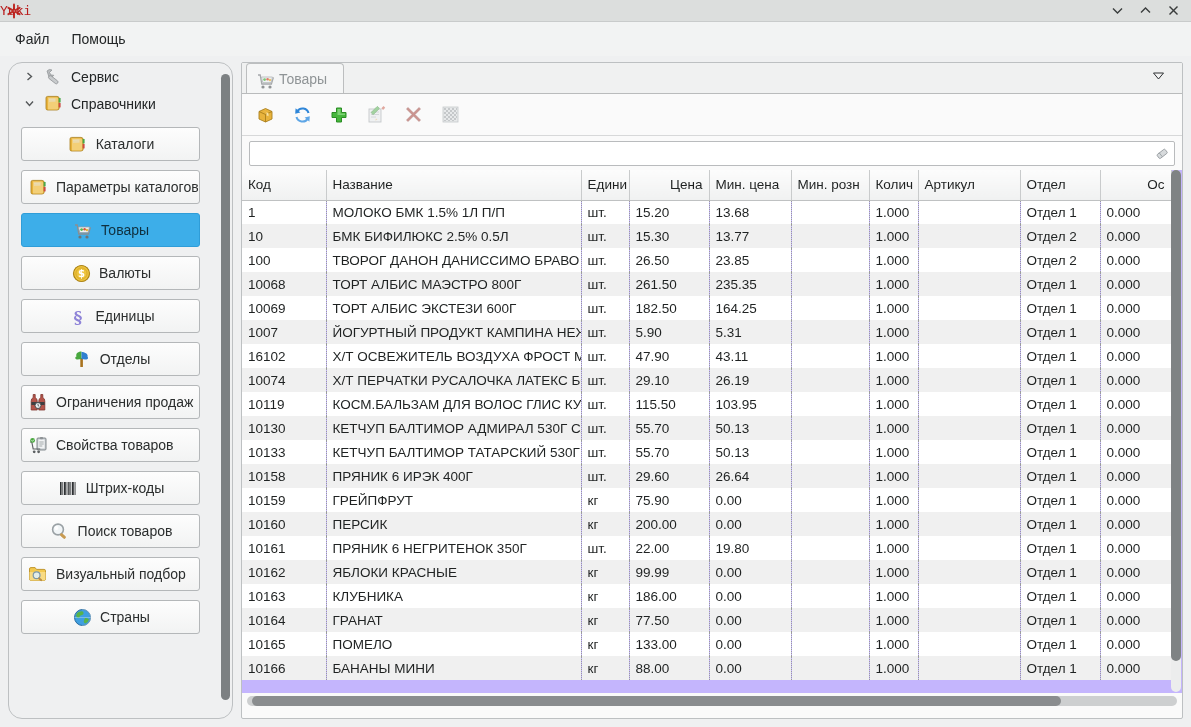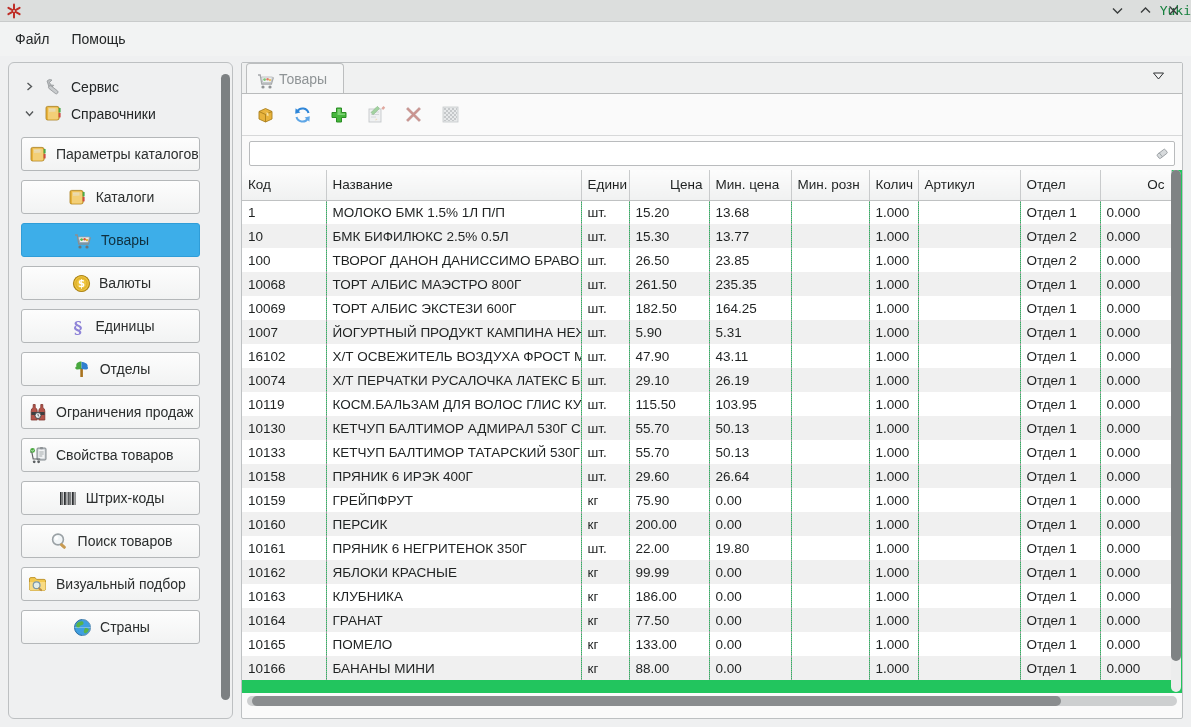--- a/index.html
+++ b/index.html
@@ -10,8 +10,8 @@
   .titlebar { height:22px; background:#dcdedd; border-bottom:1px solid #c9cbcb;
     display:flex; align-items:center; position:relative; }
   .titlebar .logo { margin-left:5px; width:18px; height:18px; display:flex; align-items:center; justify-content:center; }
-  .titlebar .title { position:absolute; left:0; right:0; text-align:right;
-    font-family:"DejaVu Sans Mono","Liberation Mono",monospace; font-size:13px; color:#15803d; }
+  .titlebar .title { position:absolute; left:0; right:0; text-align:left;
+    font-family:"DejaVu Sans Mono","Liberation Mono",monospace; font-size:13px; color:#b91c1c; }
   .win-controls { margin-left:auto; display:flex; gap:12px; padding-right:10px; z-index:2; }
   .win-btn { width:16px; height:16px; display:flex; align-items:center; justify-content:center; cursor:default; }
 

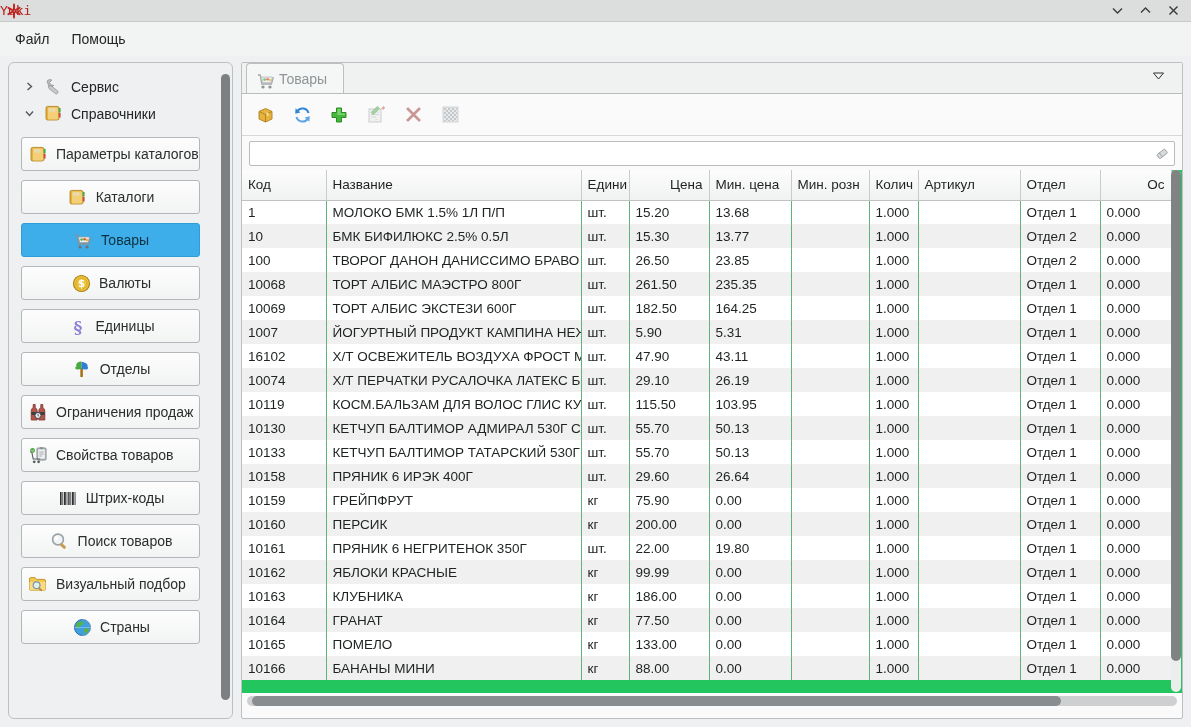--- a/index.html
+++ b/index.html
@@ -24,8 +24,8 @@
     display:flex; gap:8px; }
 
   
-  .sidebar { width:225px; flex:none; border:1px solid #bdc0c2; border-radius:6px;
-    background:#eff0f1; position:relative; overflow:hidden; padding-top:10px; }
+  .sidebar { width:225px; flex:none; border:1px solid #bdc0c2; border-radius:14px;
+    background:#eff0f1; position:relative; overflow:hidden; }
   .tree-item { height:27px; display:flex; align-items:center; gap:7px; padding-left:14px; font-size:14px; }
   .tree-item .expander { width:12px; display:flex; justify-content:center; }
   .tree-item .ticon { width:22px; height:20px; display:flex; align-items:center; justify-content:center; }

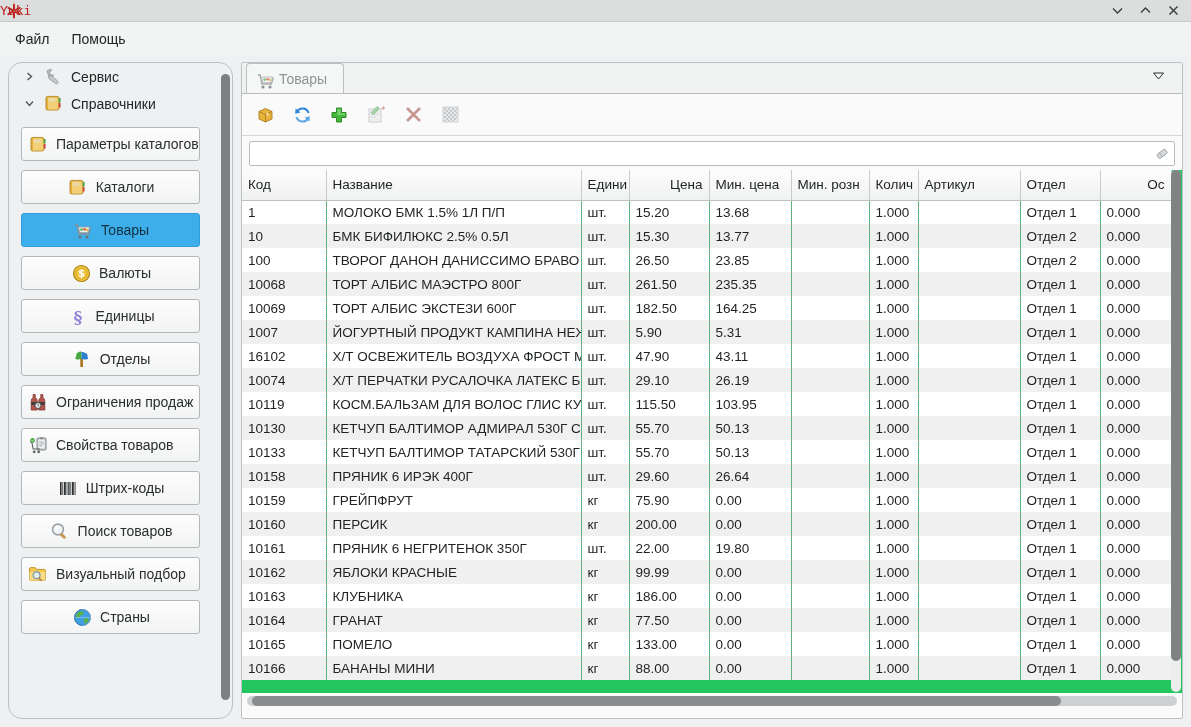--- a/index.html
+++ b/index.html
@@ -175,7 +175,7 @@
         </div>
       </div>
     <div class="side-buttons" id="side-buttons">
-        <div class="side-btn long">
+        <div class="side-btn">
           <span class="bicon">
             <span style="display: flex;">
               <svg width="19" height="17" viewBox="0 0 19 17">
@@ -187,9 +187,9 @@
               </svg>
             </span>
           </span>
-          <span>Параметры каталогов</span>
-        </div>
-        <div class="side-btn">
+          <span>Каталоги</span>
+        </div>
+        <div class="side-btn long">
           <span class="bicon">
             <span style="display: flex;">
               <svg width="19" height="17" viewBox="0 0 19 17">
@@ -201,7 +201,7 @@
               </svg>
             </span>
           </span>
-          <span>Каталоги</span>
+          <span>Параметры каталогов</span>
         </div>
         <div class="side-btn selected">
           <span class="bicon">

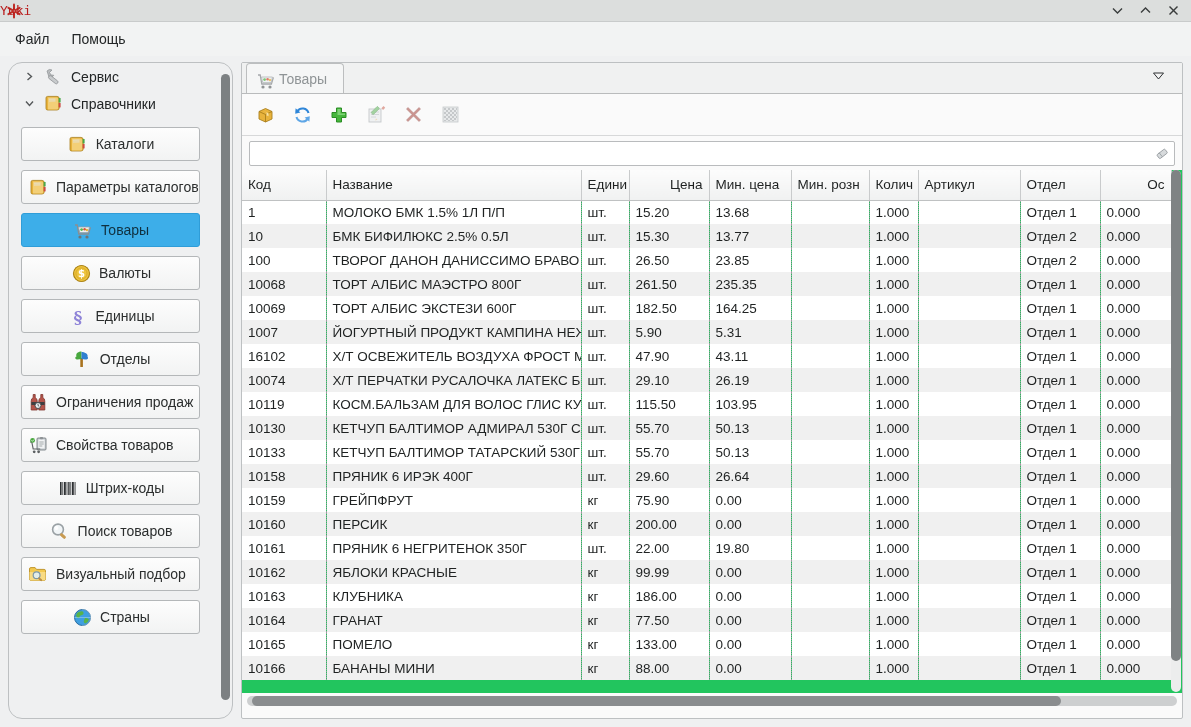--- a/index.html
+++ b/index.html
@@ -62,7 +62,7 @@
   .filter-clear { position:absolute; right:6px; top:5px; width:15px; height:15px; }
 
   
-  .table-area { height:523px; flex:none; overflow:hidden; background:#22c55e; position:relative; padding-right:12px; }
+  .table-area { height:523px; flex:none; overflow:hidden; background:#c4b5fd; position:relative; padding-right:12px; }
   table { border-collapse:collapse; table-layout:fixed; width:100%; }
   th { height:30px; font-weight:normal; font-size:13.5px; text-align:left; padding:0 6px;
     background:linear-gradient(#fcfcfc,#f0f1f1); border-right:1px solid #c9cbcc; border-bottom:1px solid #bfc1c2;

